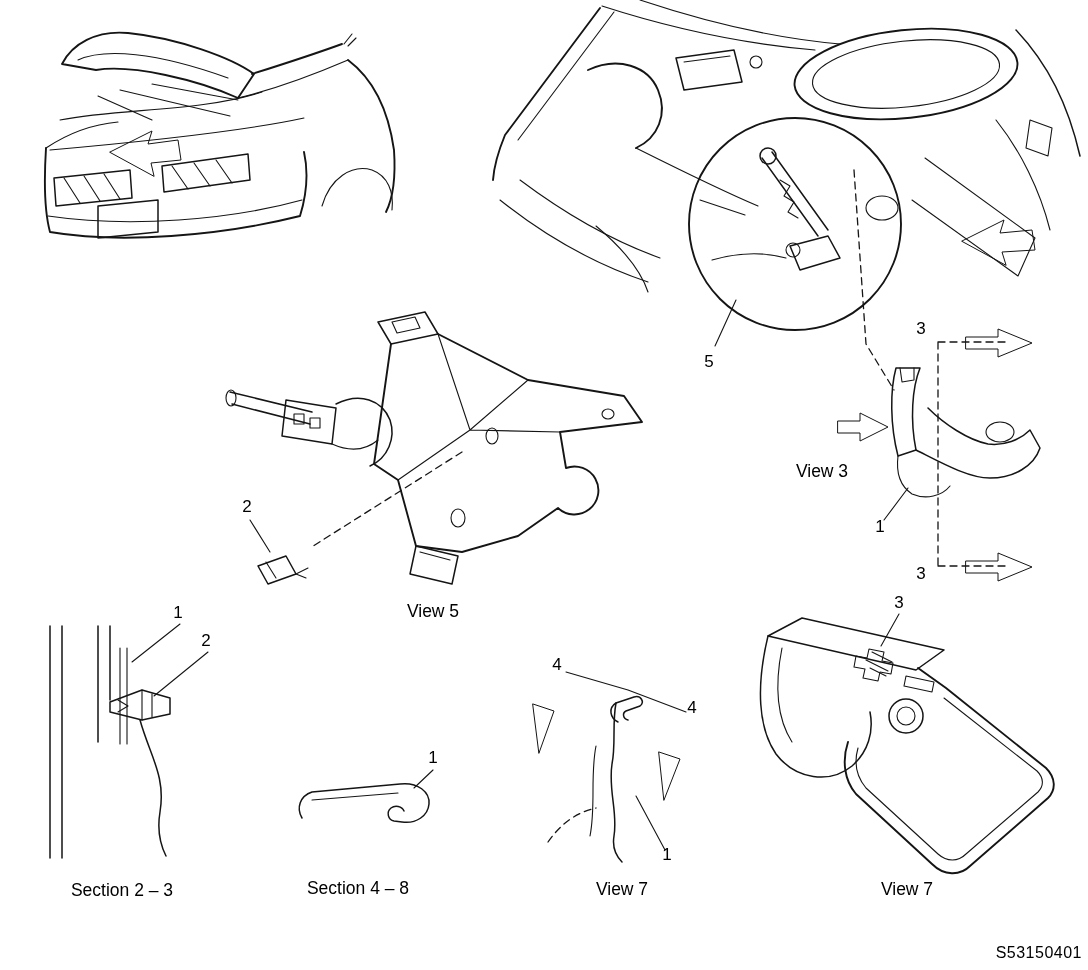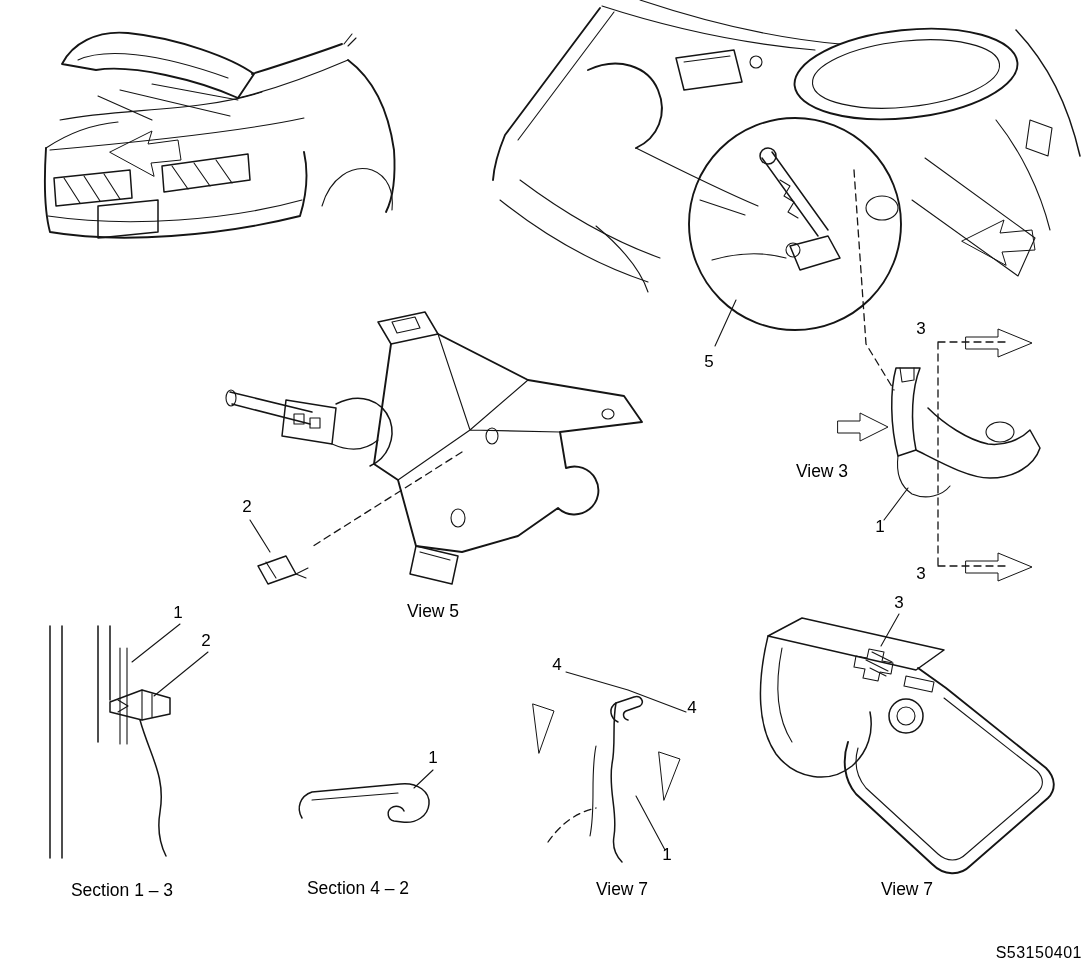--- a/index.html
+++ b/index.html
@@ -170,7 +170,7 @@
 
   <span class="cap" style="left:822px;top:461px">View 3</span>
   <span class="cap" style="left:433px;top:601px">View 5</span>
-  <span class="cap" style="left:122px;top:880px">Section 1 – 3</span>
+  <span class="cap" style="left:122px;top:880px">Section 2 – 3</span>
   <span class="cap" style="left:358px;top:878px">Section 4 – 2</span>
   <span class="cap" style="left:622px;top:879px">View 7</span>
   <span class="cap" style="left:907px;top:879px">View 7</span>

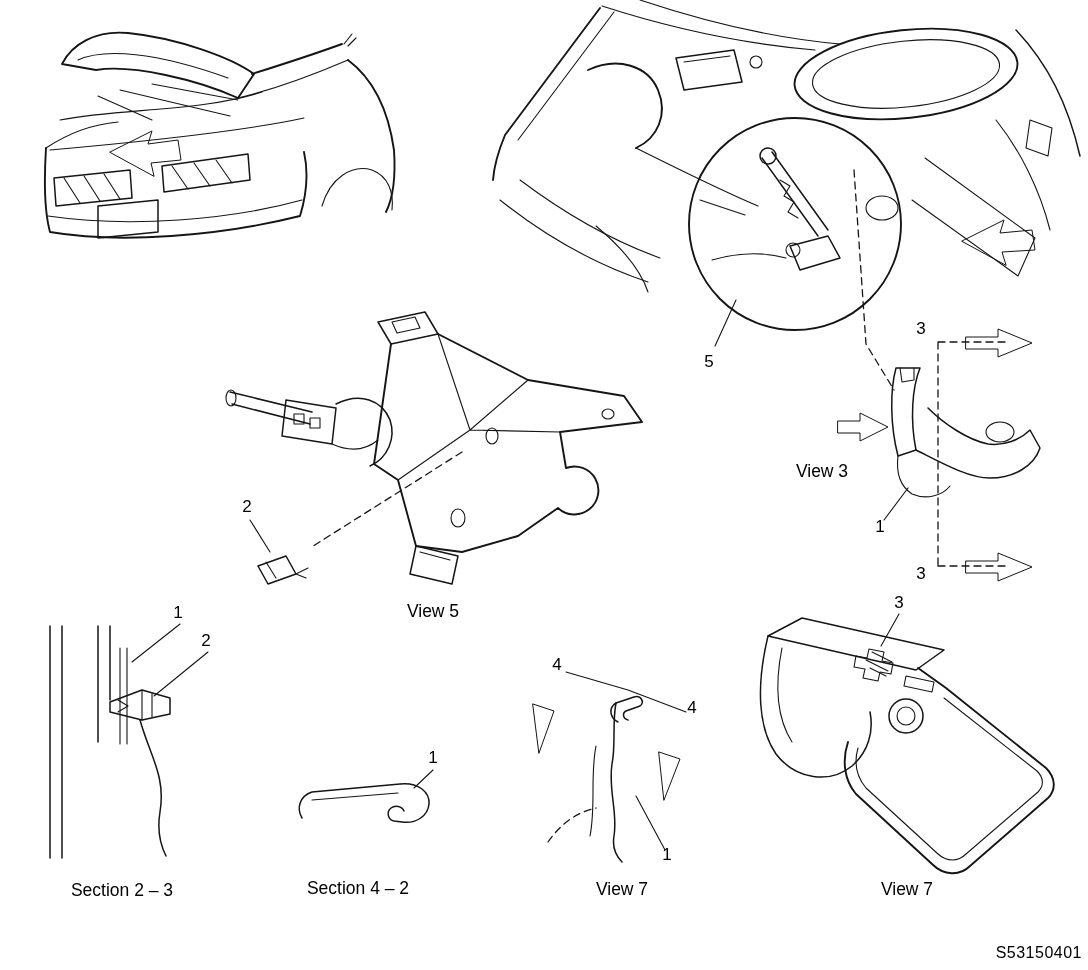--- a/index.html
+++ b/index.html
@@ -171,7 +171,7 @@
   <span class="cap" style="left:822px;top:461px">View 3</span>
   <span class="cap" style="left:433px;top:601px">View 5</span>
   <span class="cap" style="left:122px;top:880px">Section 2 – 3</span>
-  <span class="cap" style="left:358px;top:878px">Section 4 – 2</span>
+  <span class="cap" style="left:358px;top:878px">Section 4 – 8</span>
   <span class="cap" style="left:622px;top:879px">View 7</span>
   <span class="cap" style="left:907px;top:879px">View 7</span>
 

